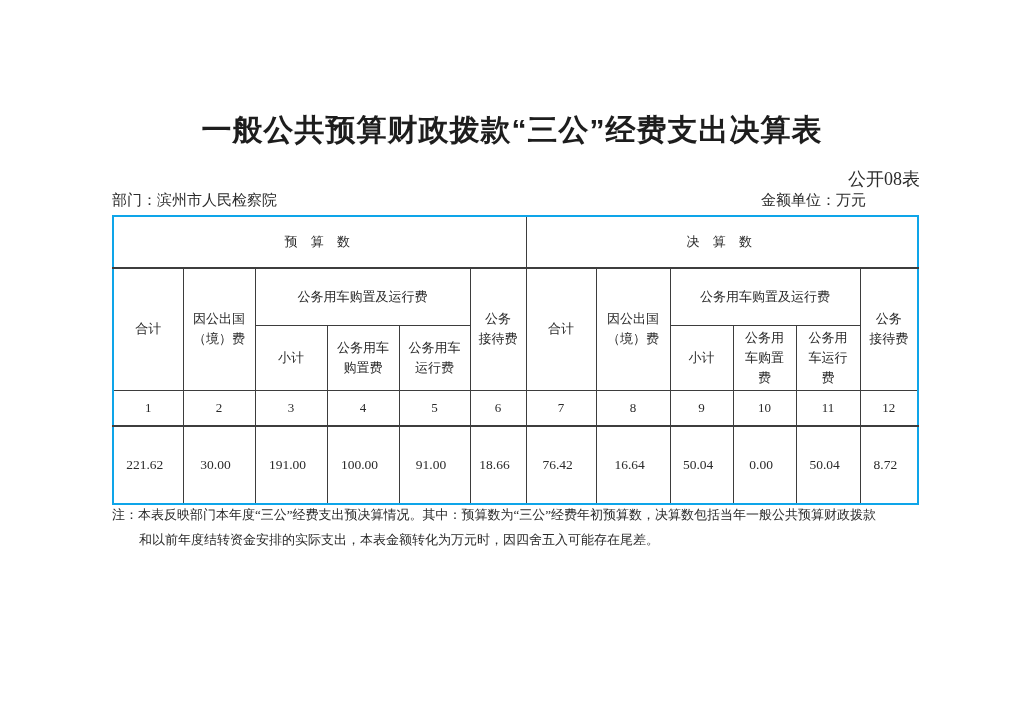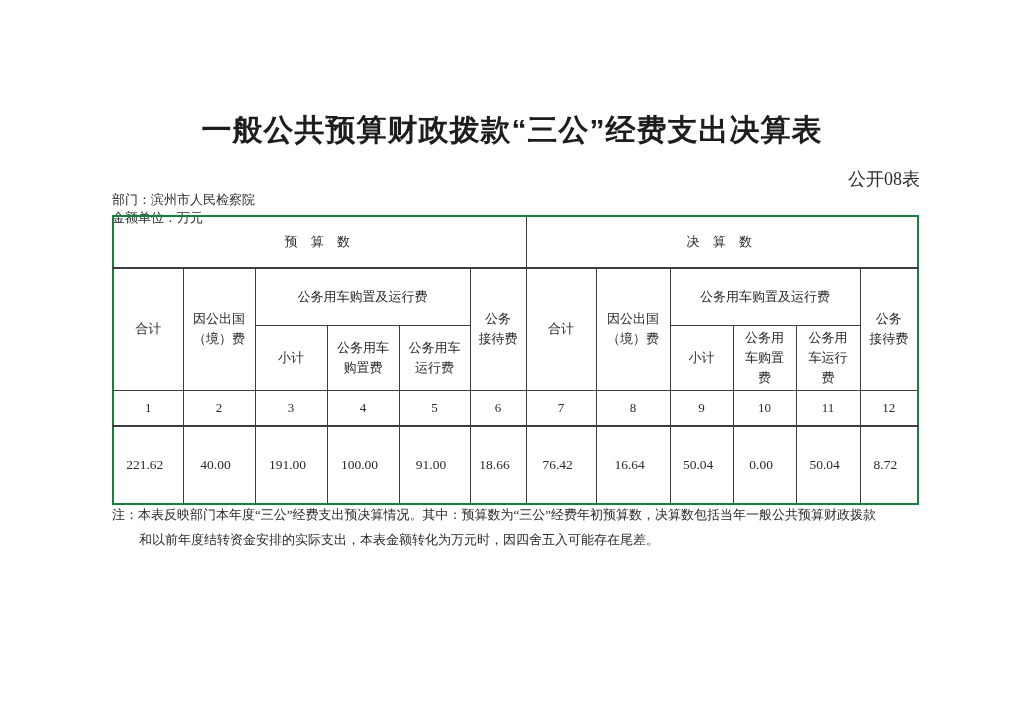--- a/index.html
+++ b/index.html
@@ -39,9 +39,8 @@
     width: 806px;
     display: flex;
     justify-content: space-between;
-    font-size: 13px;
-    color: #2a2a2a;
-    flex-direction: column;
+    font-size: 15px;
+    color: #2a2a2a;
   }
   .meta-row .unit { margin-right: 72px; }
   table.expense-table {

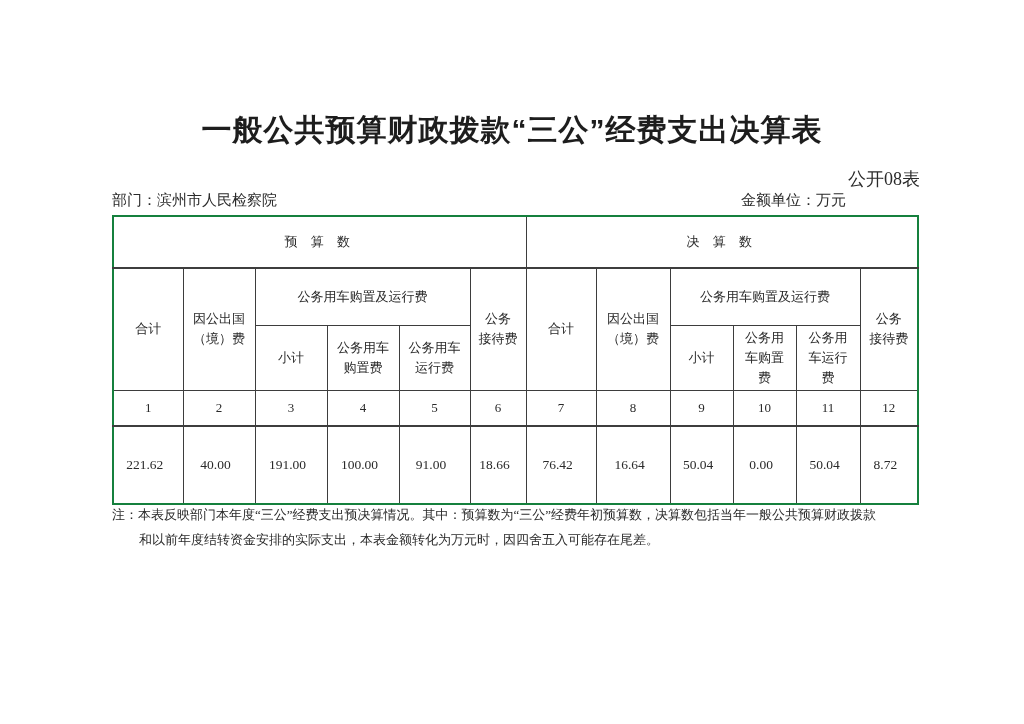--- a/index.html
+++ b/index.html
@@ -42,7 +42,7 @@
     font-size: 15px;
     color: #2a2a2a;
   }
-  .meta-row .unit { margin-right: 72px; }
+  .meta-row .unit { margin-right: 52px; }
   table.expense-table {
     position: absolute;
     top: 215px;

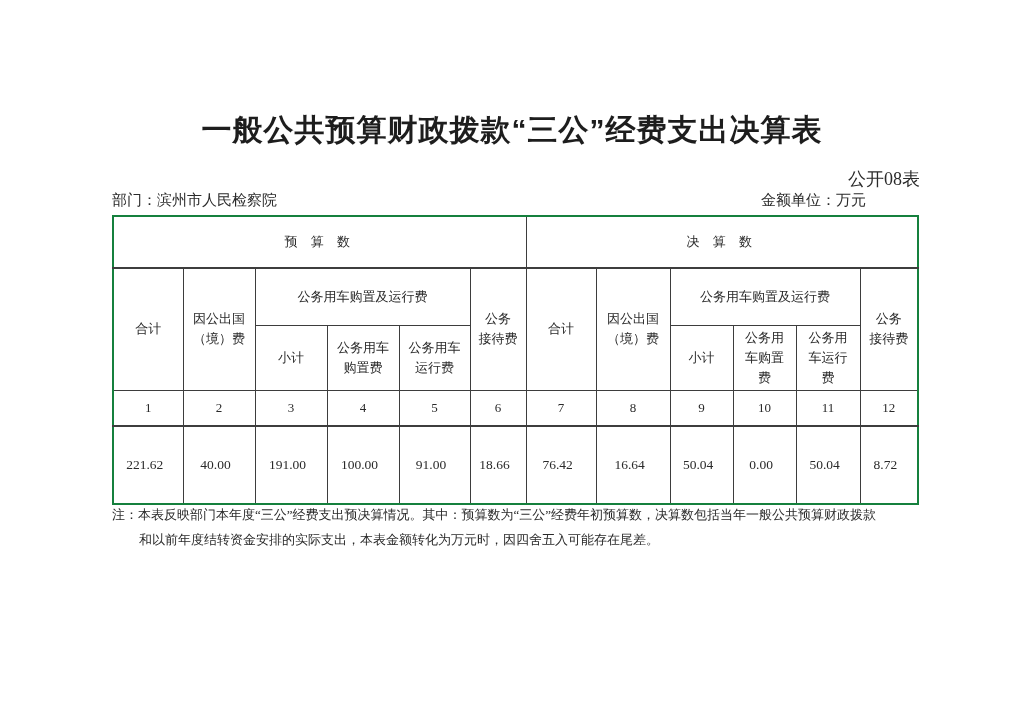--- a/index.html
+++ b/index.html
@@ -50,7 +50,7 @@
     width: 806px;
     border-collapse: collapse;
     table-layout: fixed;
-    border: 2px solid #15803d;
+    border: 2px solid #0ea5e9;
   }
   table.expense-table td {
     border: 1px solid #3d3d3d;

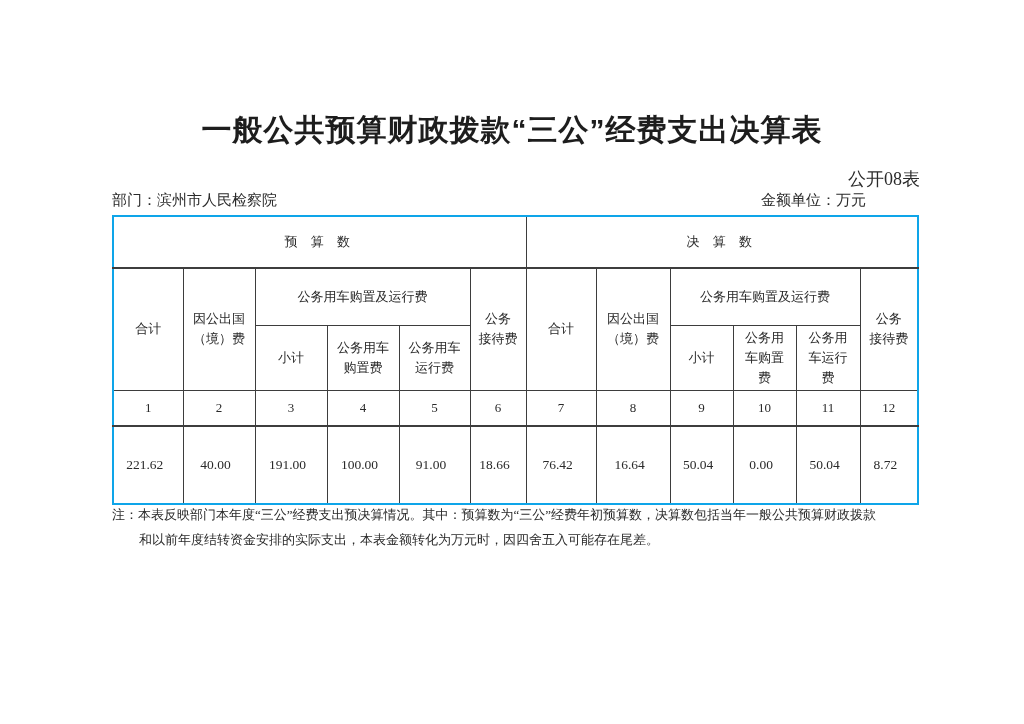--- a/index.html
+++ b/index.html
@@ -173,7 +173,7 @@
       </tr>
       <tr class="value-row">
         <td>221.62</td>
-        <td>40.00</td>
+        <td>30.00</td>
         <td>191.00</td>
         <td>100.00</td>
         <td>91.00</td>

